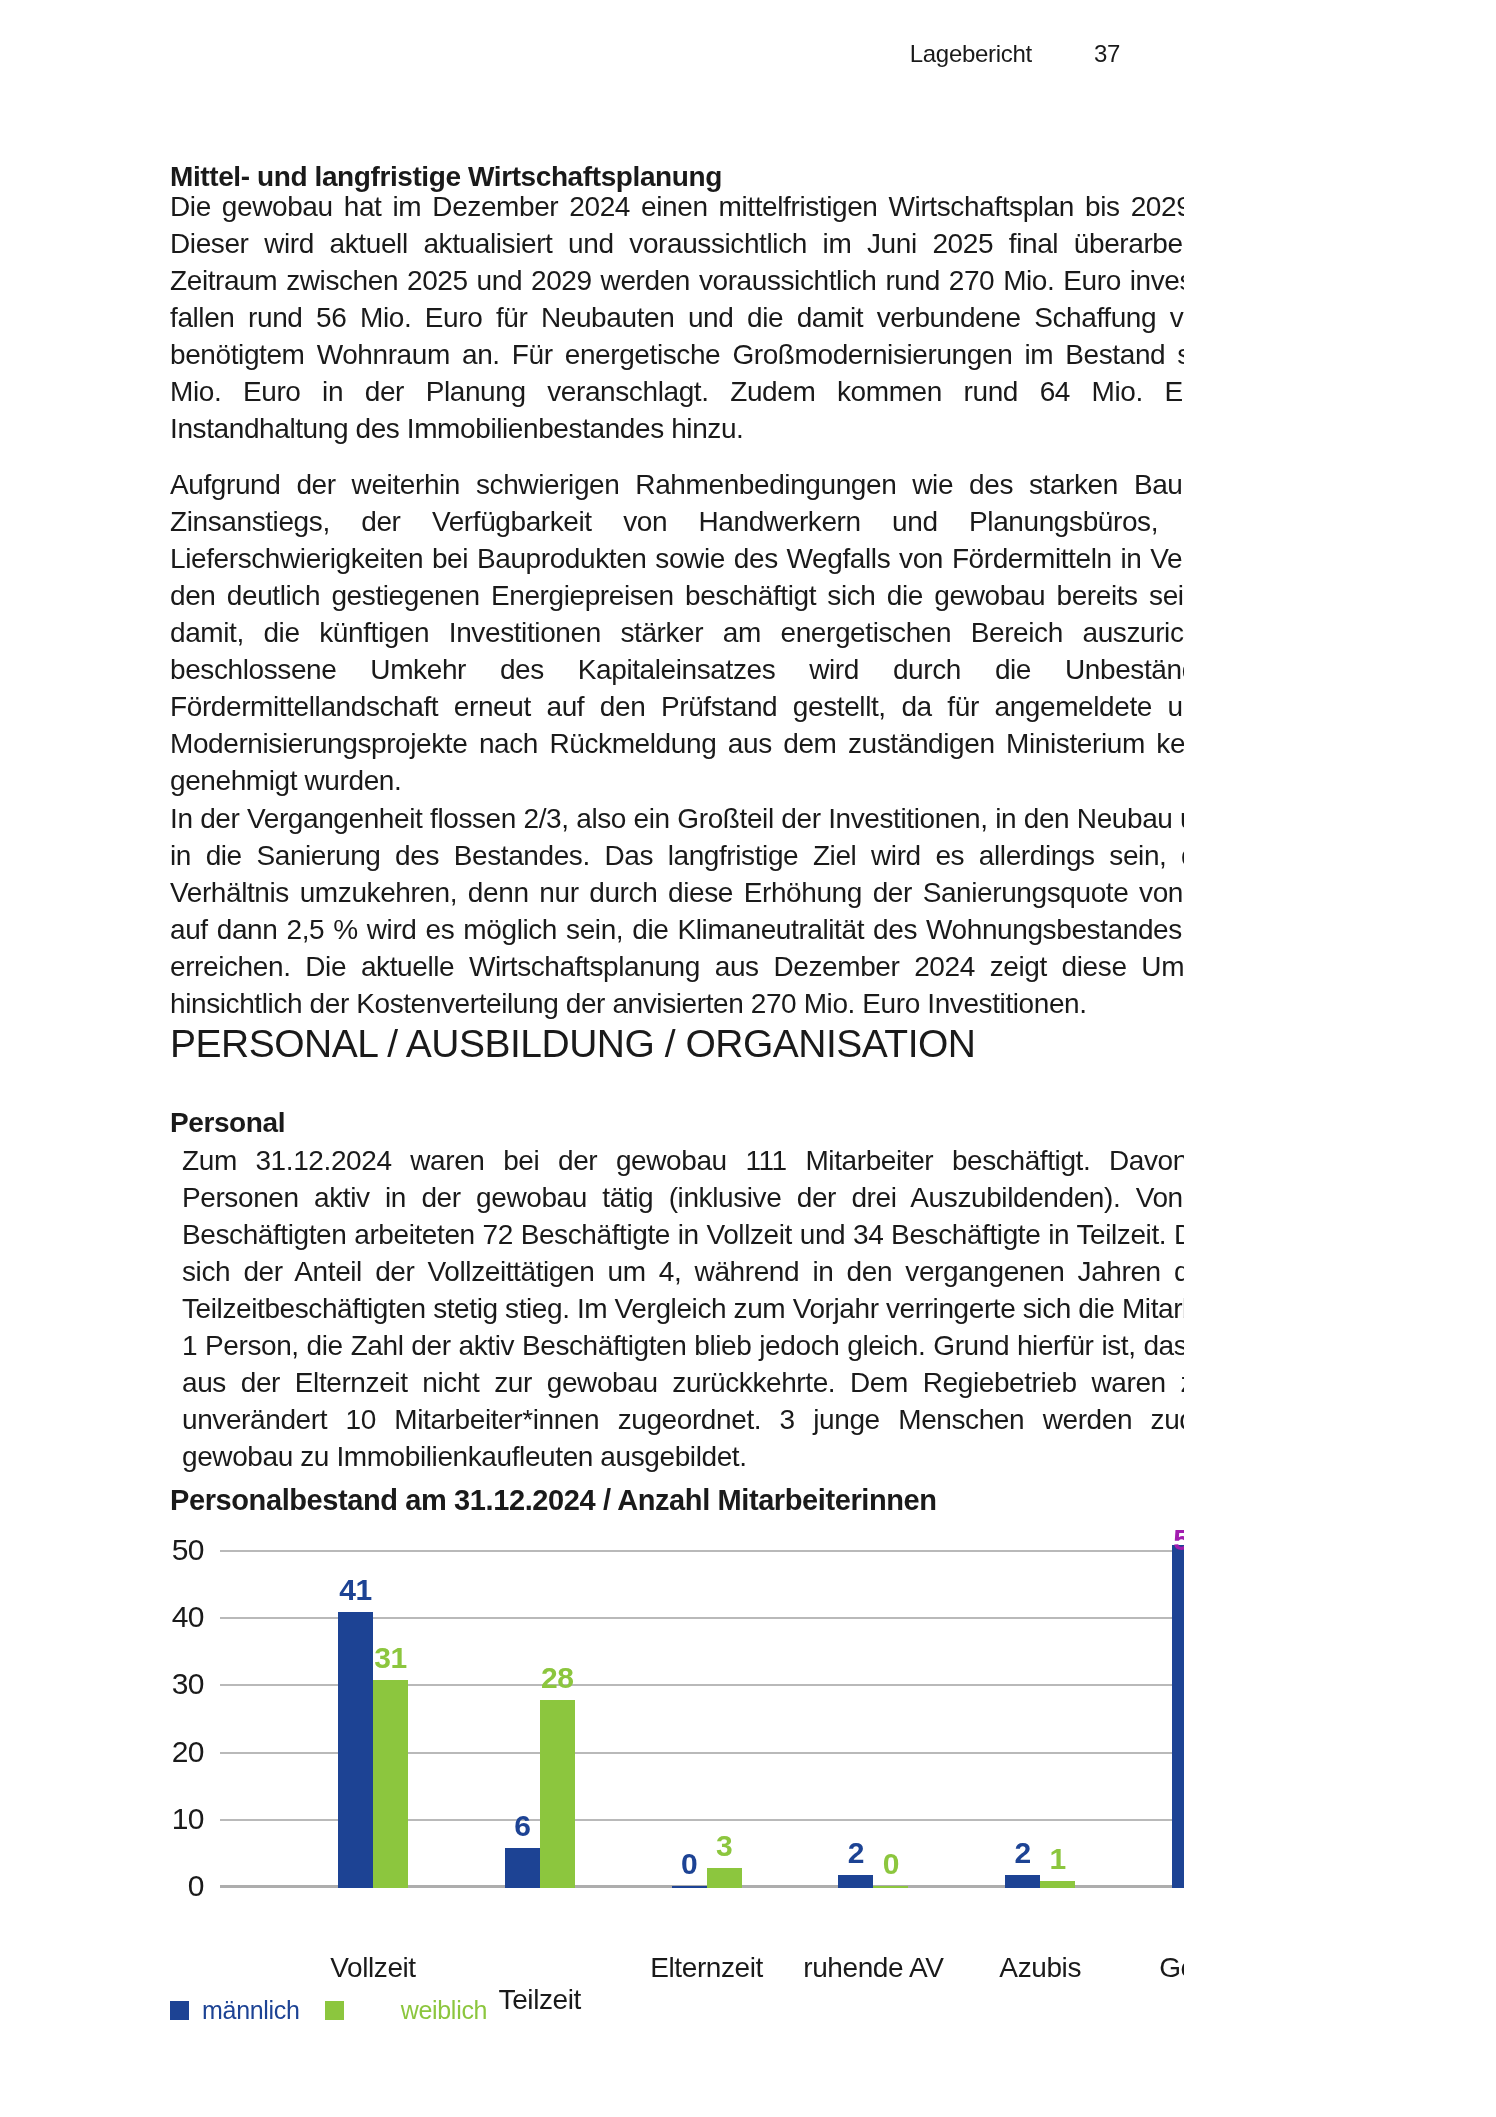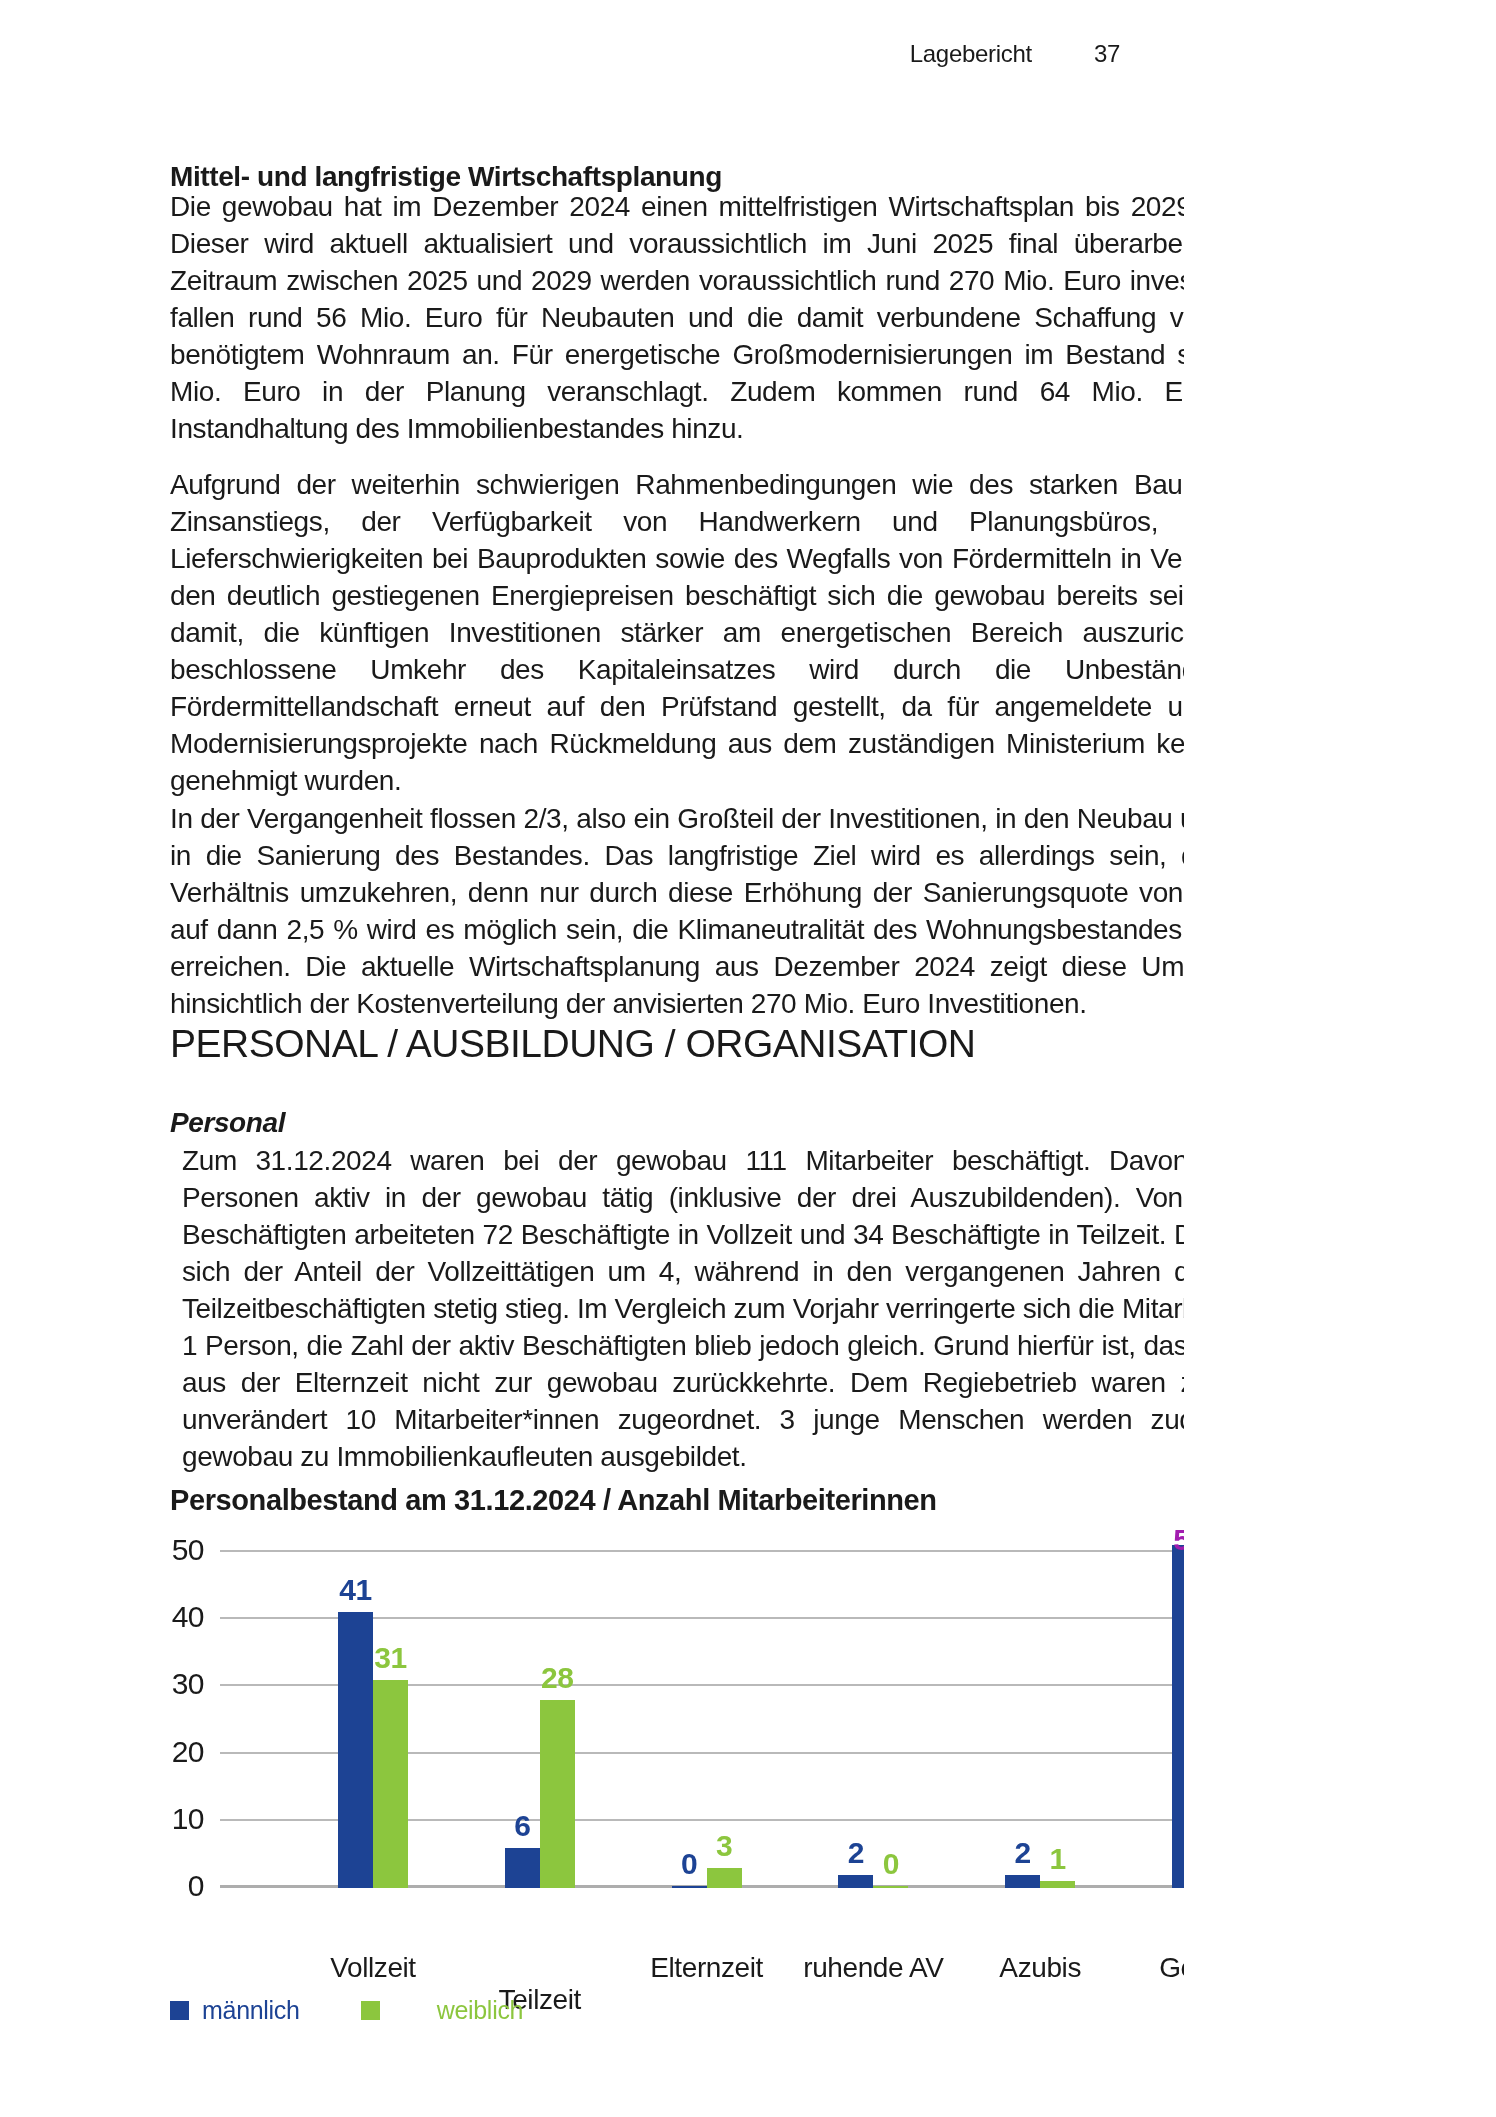--- a/index.html
+++ b/index.html
@@ -73,7 +73,7 @@
     <div class="section-h">PERSONAL / AUSBILDUNG / ORGANISATION</div>
   </div>
 
-  <div class="col" style="top:1104px;font-style:italic;">
+  <div class="col" style="top:1104px;">
     <div class="h-bold">Personal</div>
   </div>
 

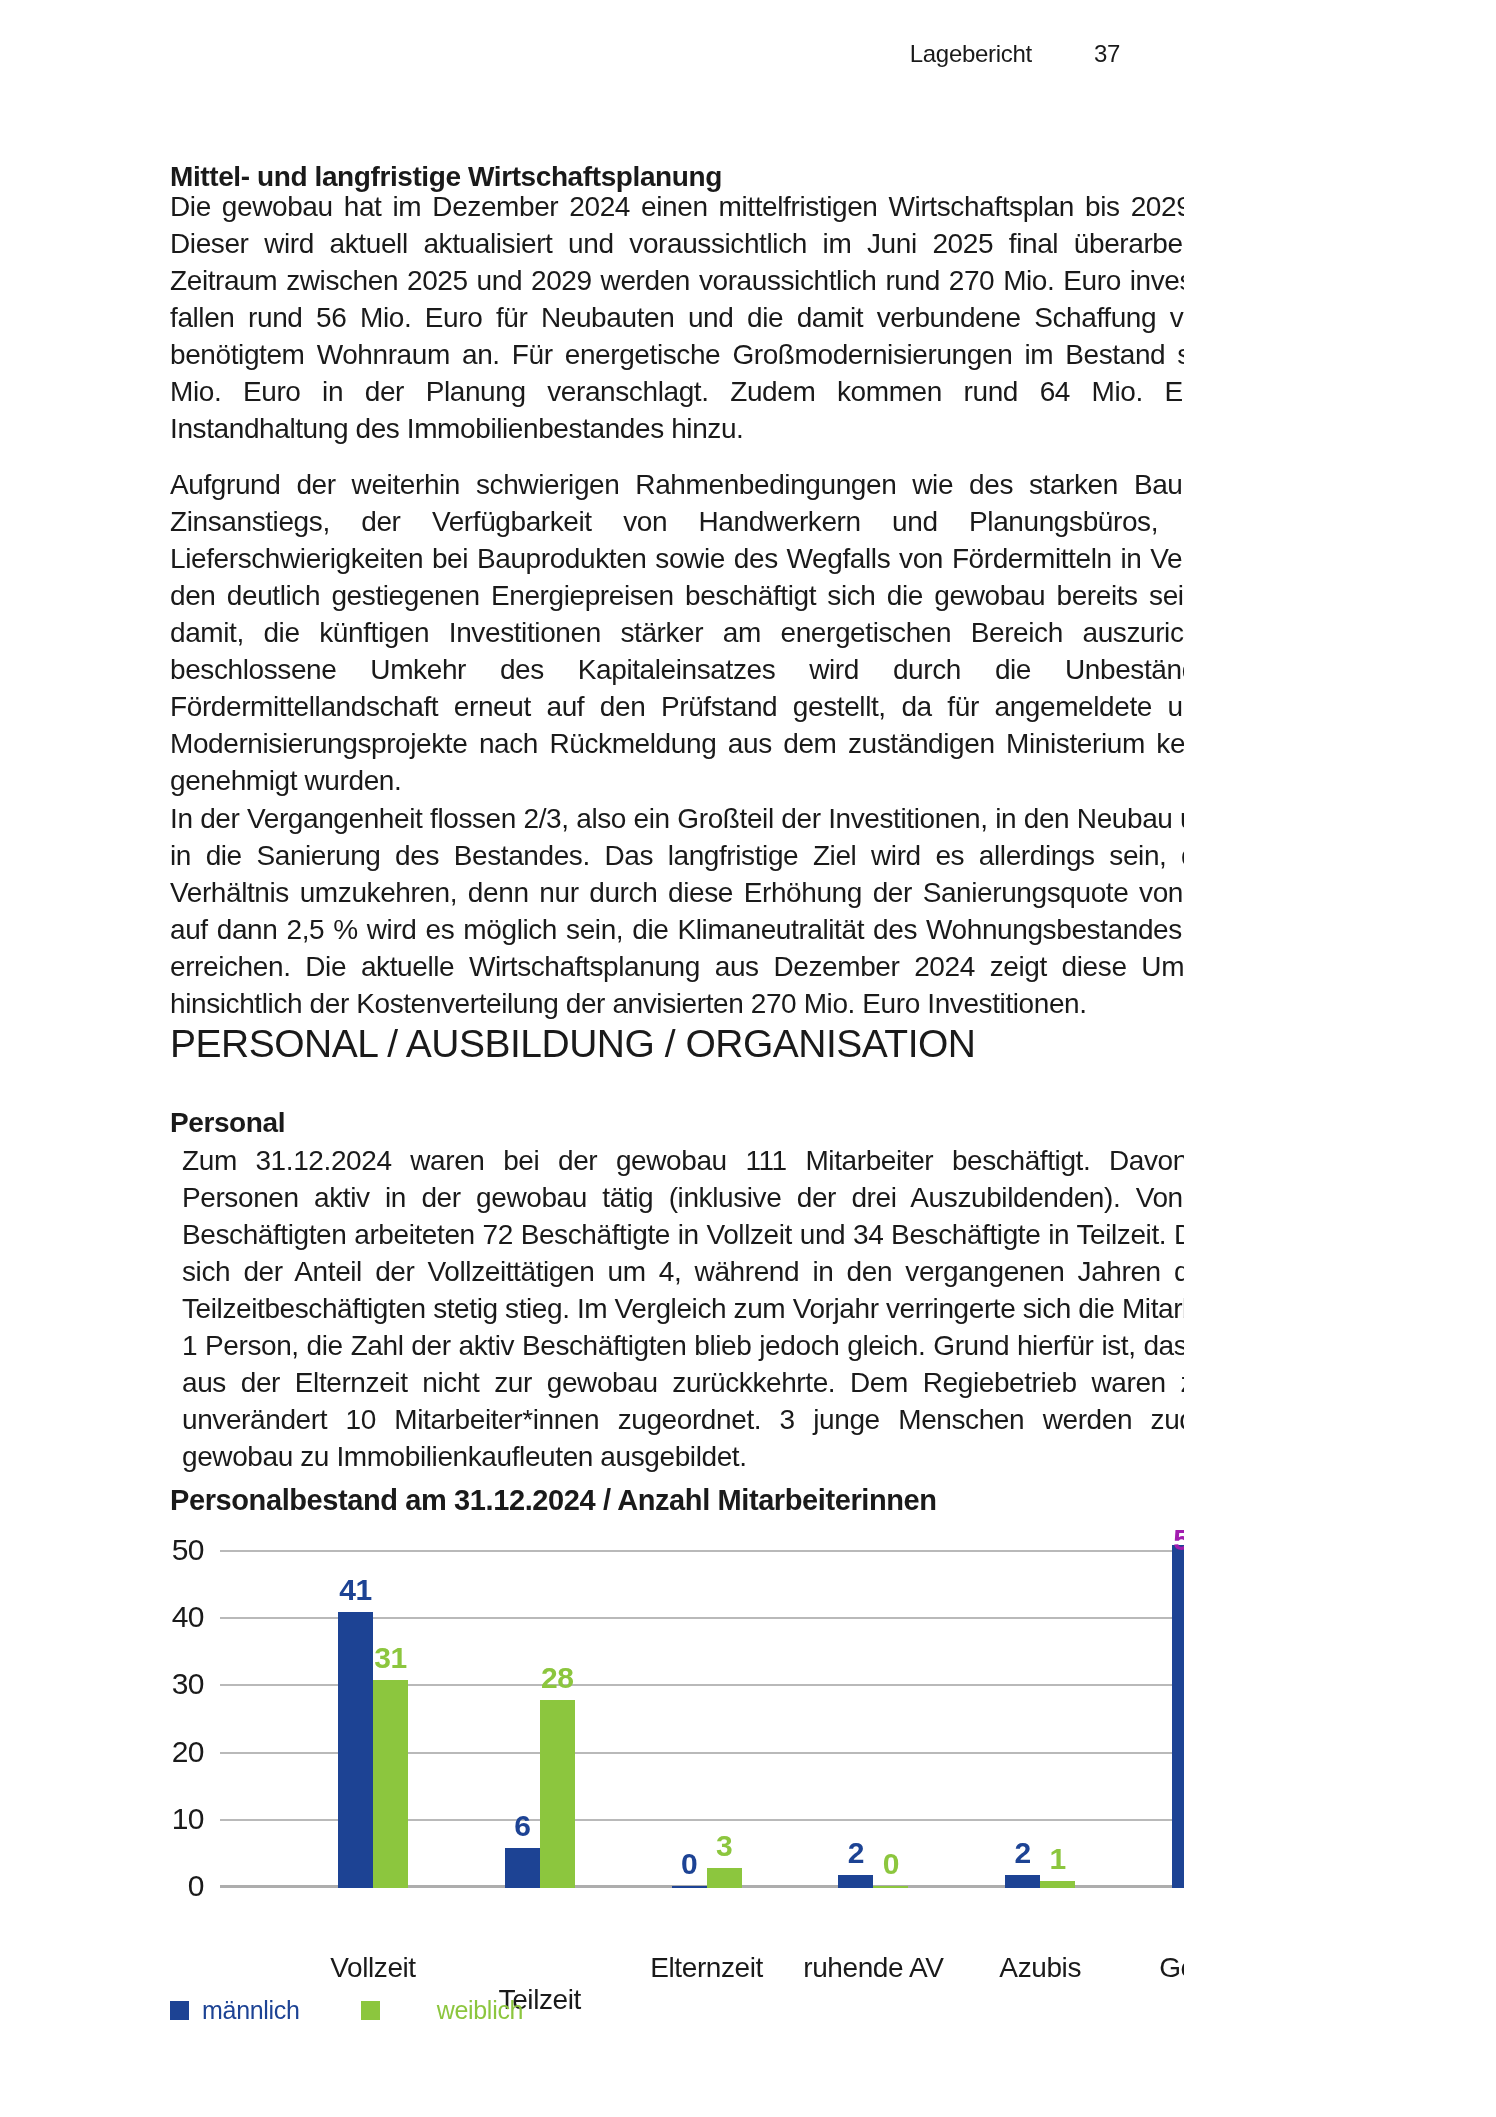--- a/index.html
+++ b/index.html
@@ -39,7 +39,7 @@
   .val{position:absolute;width:70px;text-align:center;font-size:30px;font-weight:bold;letter-spacing:-0.5px;}
   .xlabels{position:absolute;left:220px;top:1952px;width:1113px;height:40px;}
   .xlab{position:absolute;width:200px;text-align:center;font-size:28px;letter-spacing:-0.4px;color:#1a1a1a;}
-  .legend{position:absolute;left:170px;top:1996px;display:flex;align-items:center;gap:61px;}
+  .legend{position:absolute;left:170px;top:1996px;display:flex;align-items:center;gap:25px;}
   .leg-item{display:flex;align-items:center;gap:13px;font-size:25px;letter-spacing:-0.3px;}
   .leg-swatch{width:19px;height:19px;display:inline-block;}
 </style>

